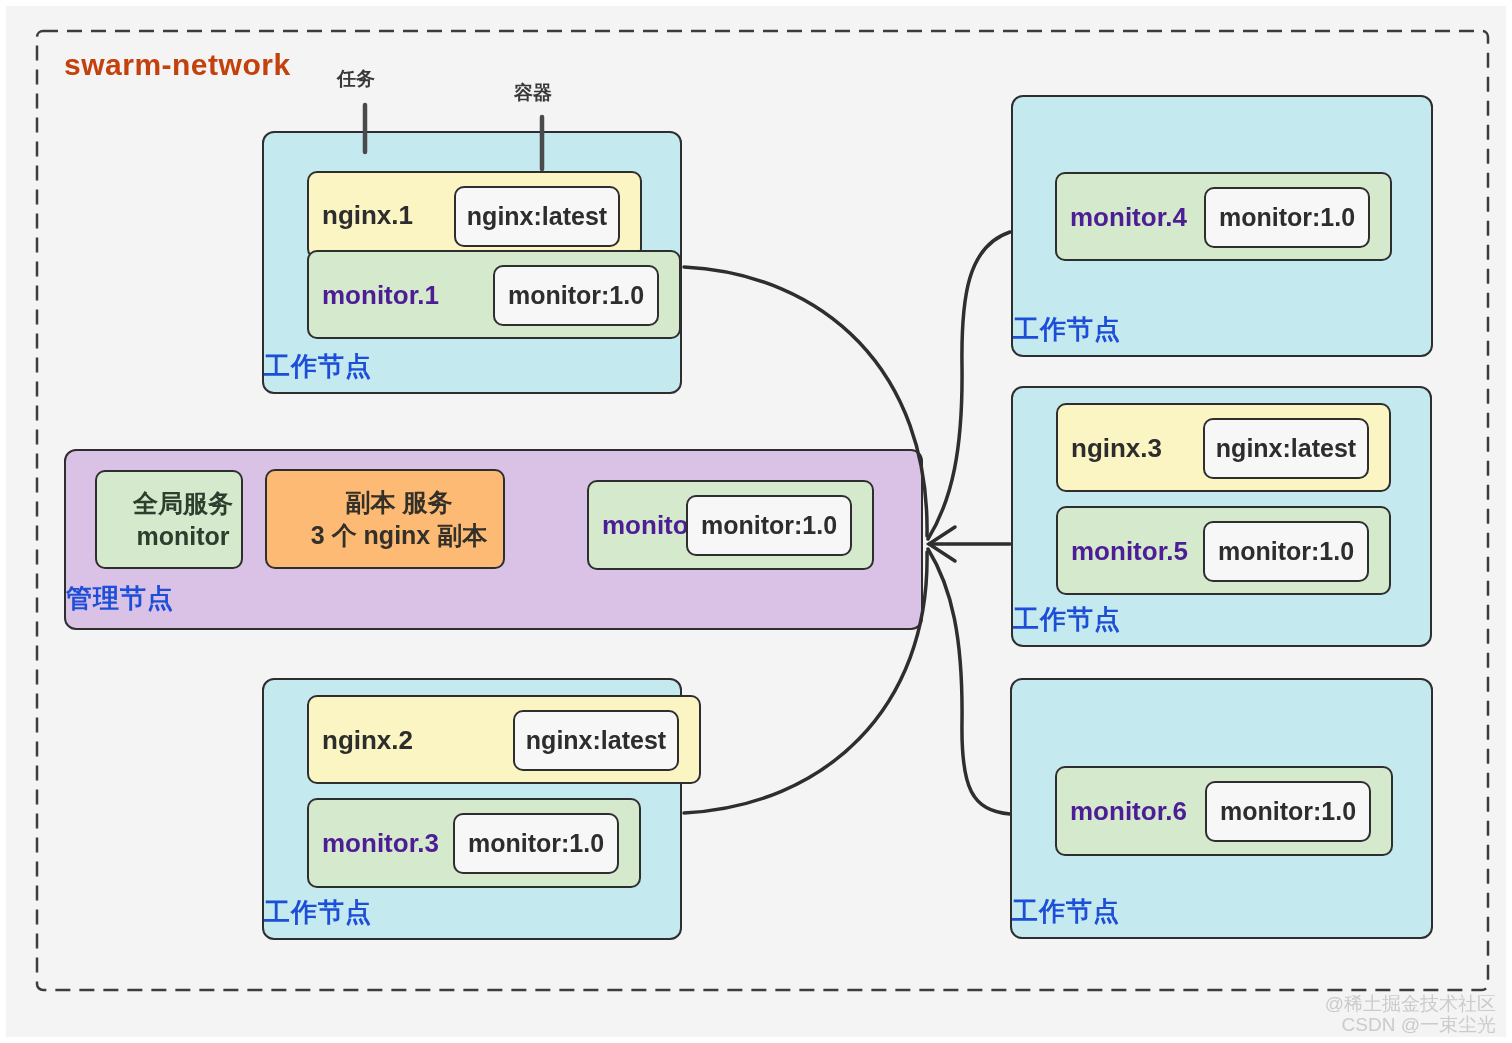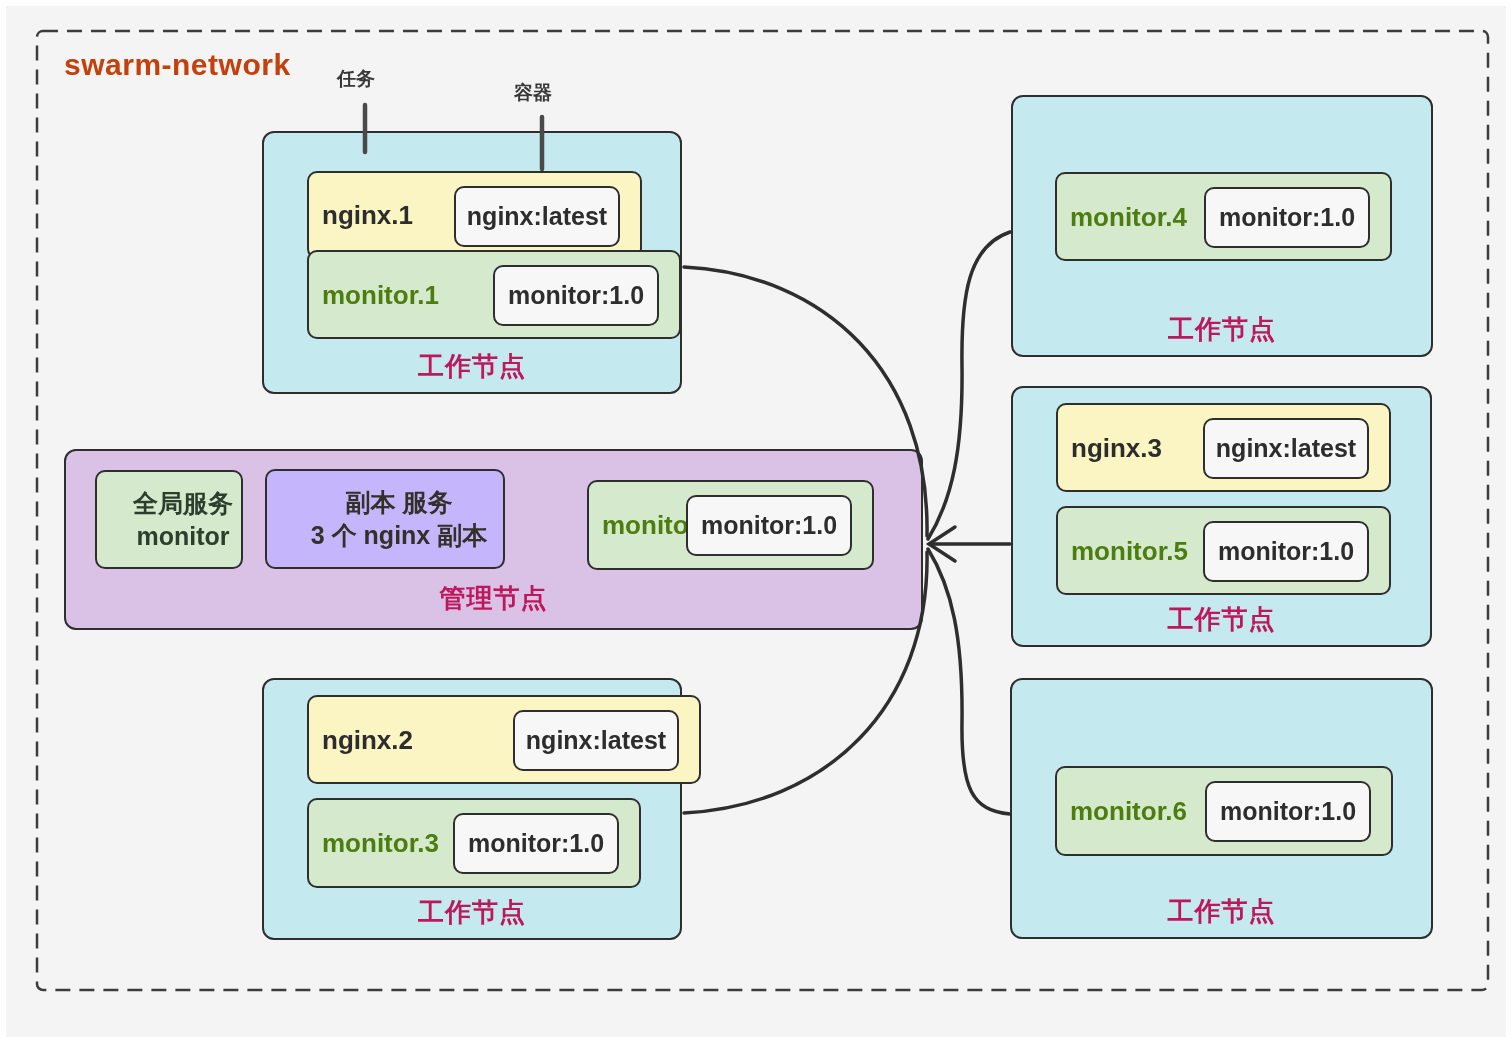--- a/index.html
+++ b/index.html
@@ -52,7 +52,7 @@
     position:absolute; left:13px; top:50%; transform:translateY(-50%);
     font-size:26px; font-weight:600; color:#2d2d2d; white-space:nowrap;
   }
-  .task.monitor .tname { color:#4d7c0f; }
+  .task.monitor .tname { color:#4c1d95; }
 
   .pill {
     position:absolute; right:20px; top:13px; width:166px; height:61px; box-sizing:border-box;

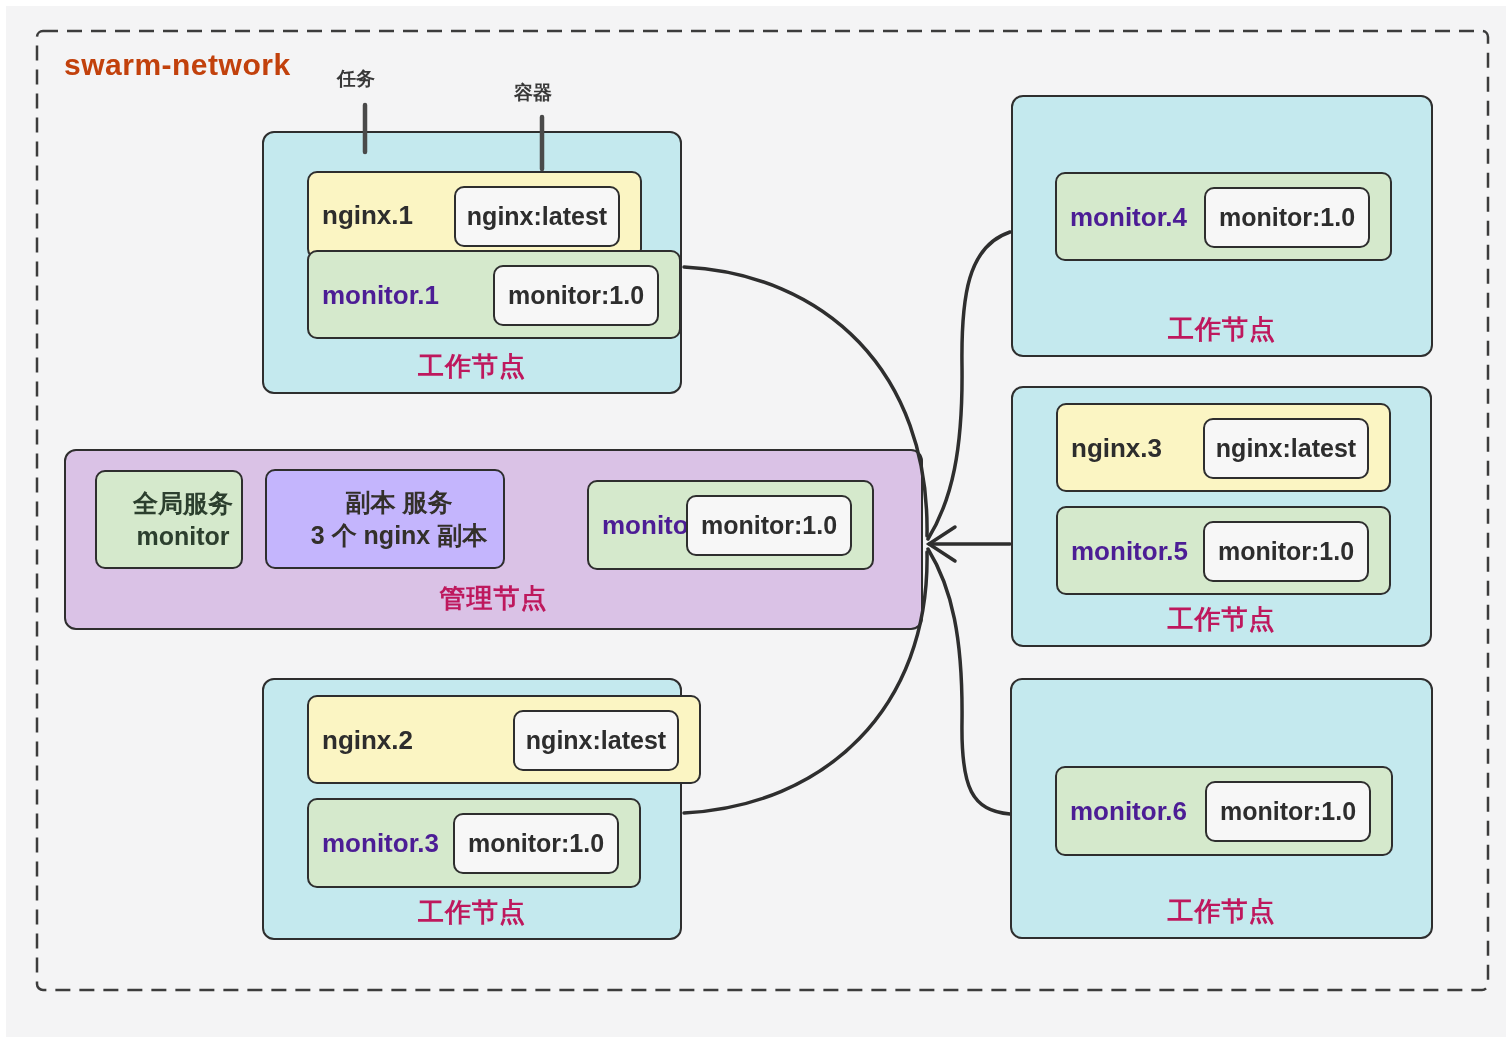--- a/index.html
+++ b/index.html
@@ -71,8 +71,8 @@
   .n-m .info-y { left:199px; top:18px; width:240px; height:100px; background:#c4b5fd; color:#33302a; }
 
   .nlabel {
-    position:absolute; left:0; right:0; bottom:8px; text-align:center;
-    font-size:26px; font-weight:600; color:#be185d; letter-spacing:1px;
+    position:absolute; left:0; right:0; bottom:8px; text-align:left;
+    font-size:26px; font-weight:600; color:#1d4ed8; letter-spacing:1px;
   }
   .n-m .nlabel { bottom:12px; }
 

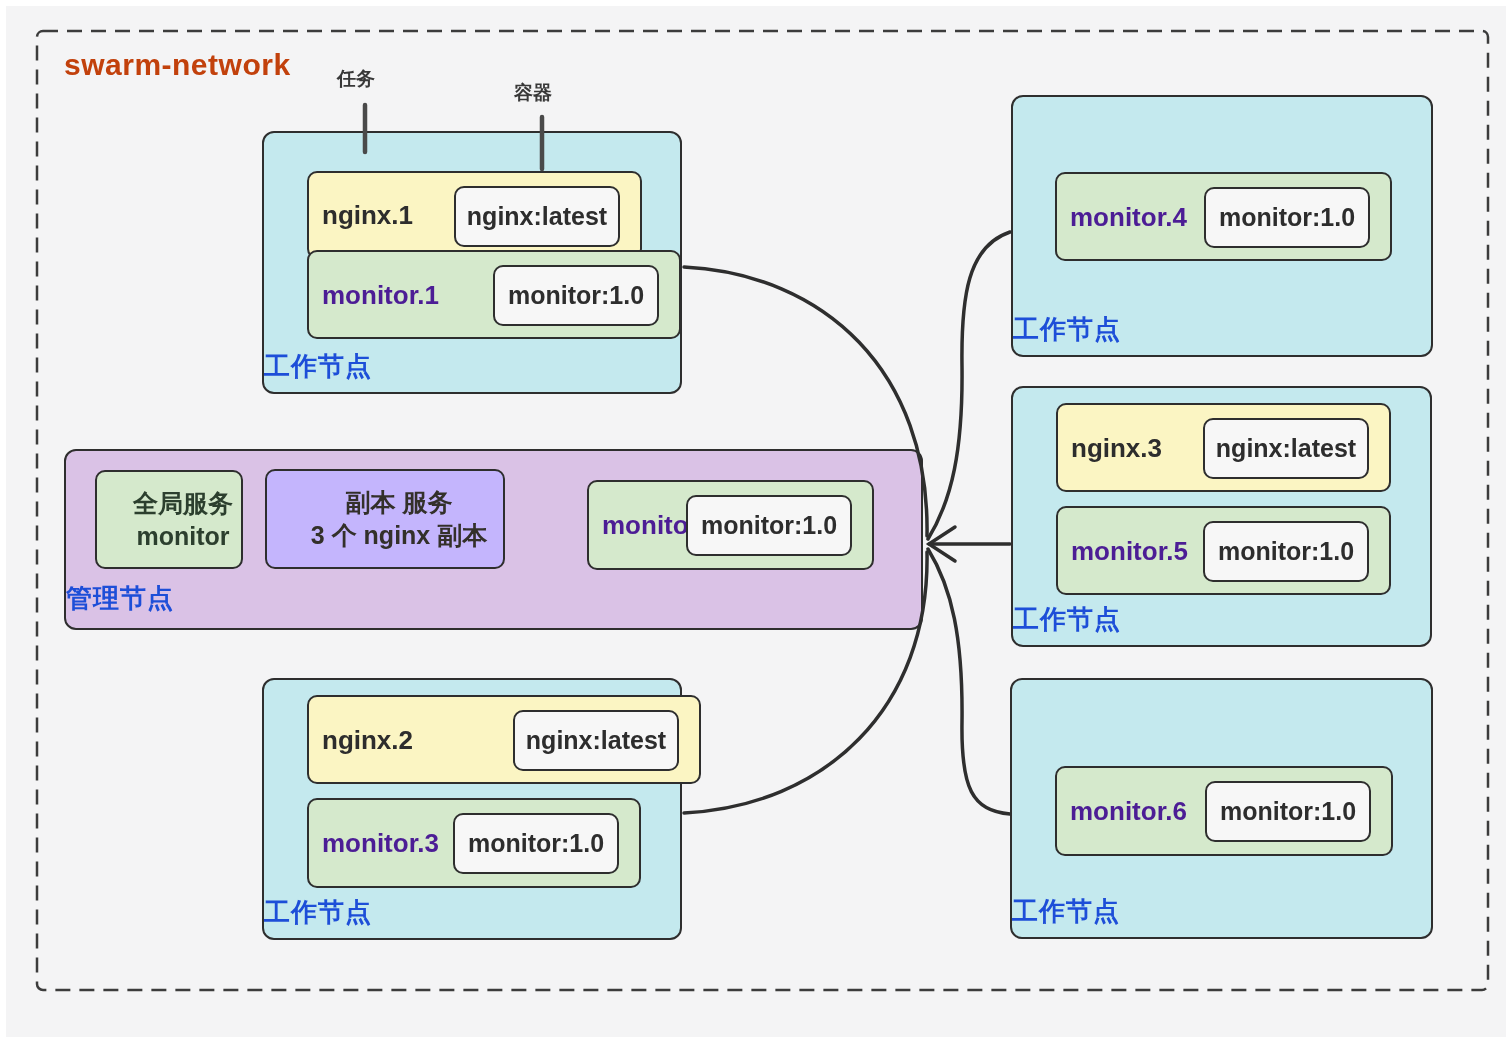--- a/index.html
+++ b/index.html
@@ -68,7 +68,7 @@
     font-size:25px; font-weight:600; line-height:1.32; text-align:center;padding-left:28px;
   }
   .n-m .info-g { left:29px;  top:19px; width:148px; height:99px;  background:#d5e9cc; color:#2c3f2e; }
-  .n-m .info-y { left:199px; top:18px; width:240px; height:100px; background:#c4b5fd; color:#33302a; }
+  .n-m .info-y { left:199px; top:18px; width:240px; height:100px; background:#fdba74; color:#33302a; }
 
   .nlabel {
     position:absolute; left:0; right:0; bottom:8px; text-align:left;

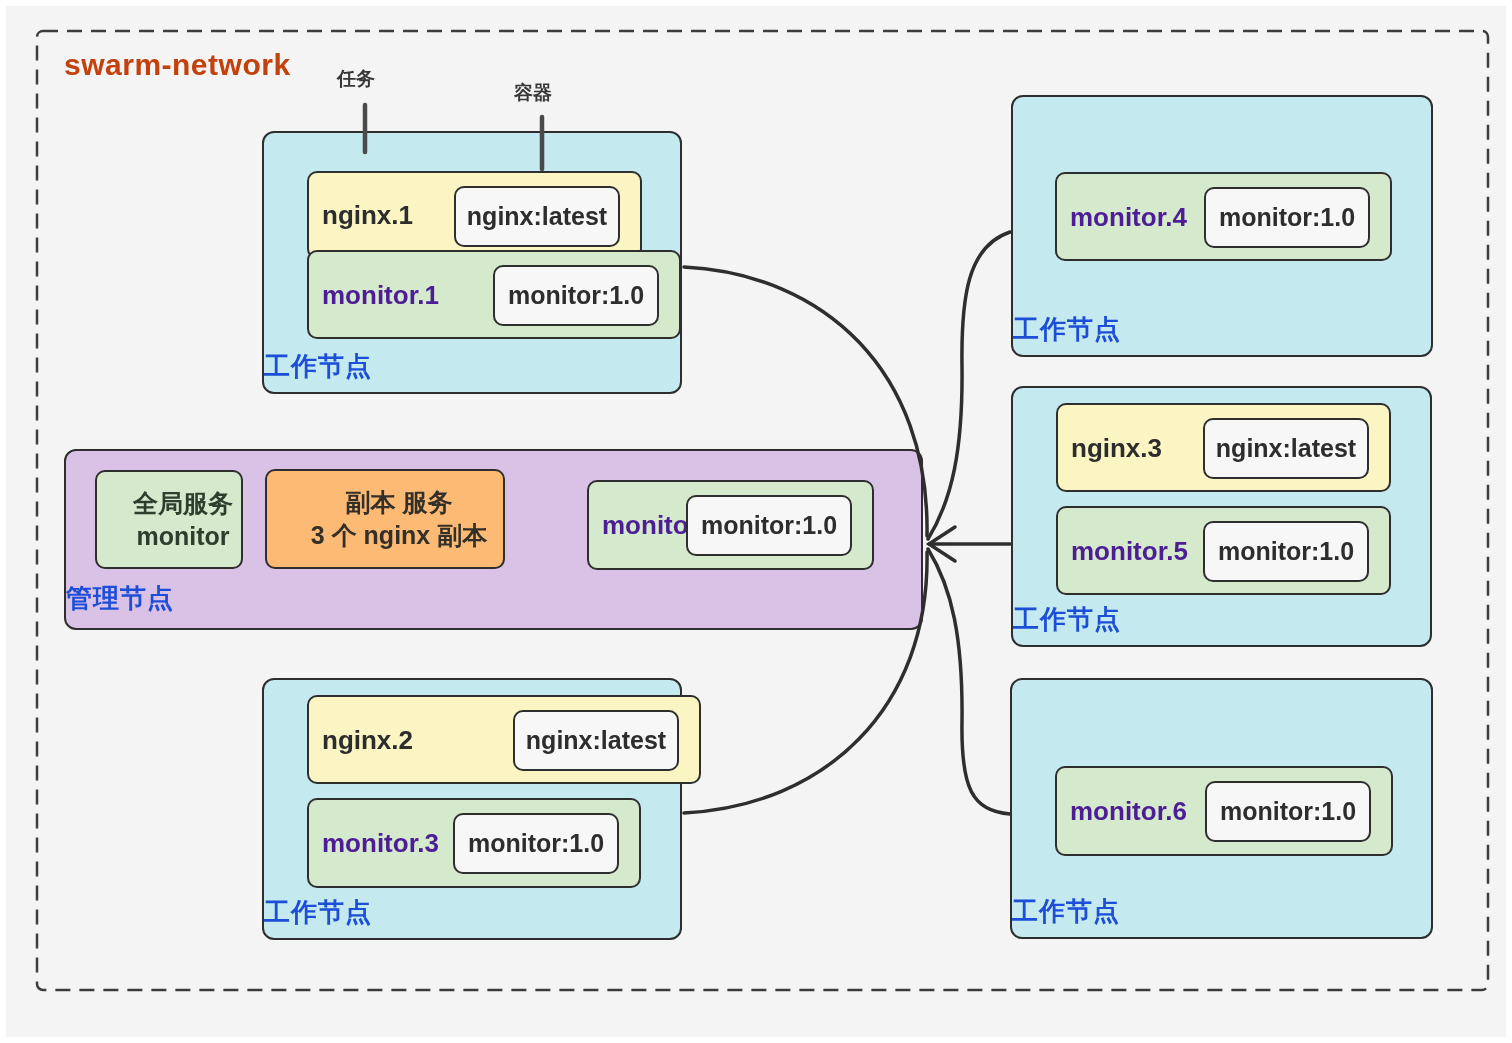--- a/index.html
+++ b/index.html
@@ -195,6 +195,10 @@
     <path class="wire" d="M 949 521 L 923 538 L 949 555"></path>
   </svg>
 
+  <div class="watermark">
+    <div>@稀土掘金技术社区</div>
+    <div>CSDN @一束尘光</div>
+  </div>
 
 </div>
 

